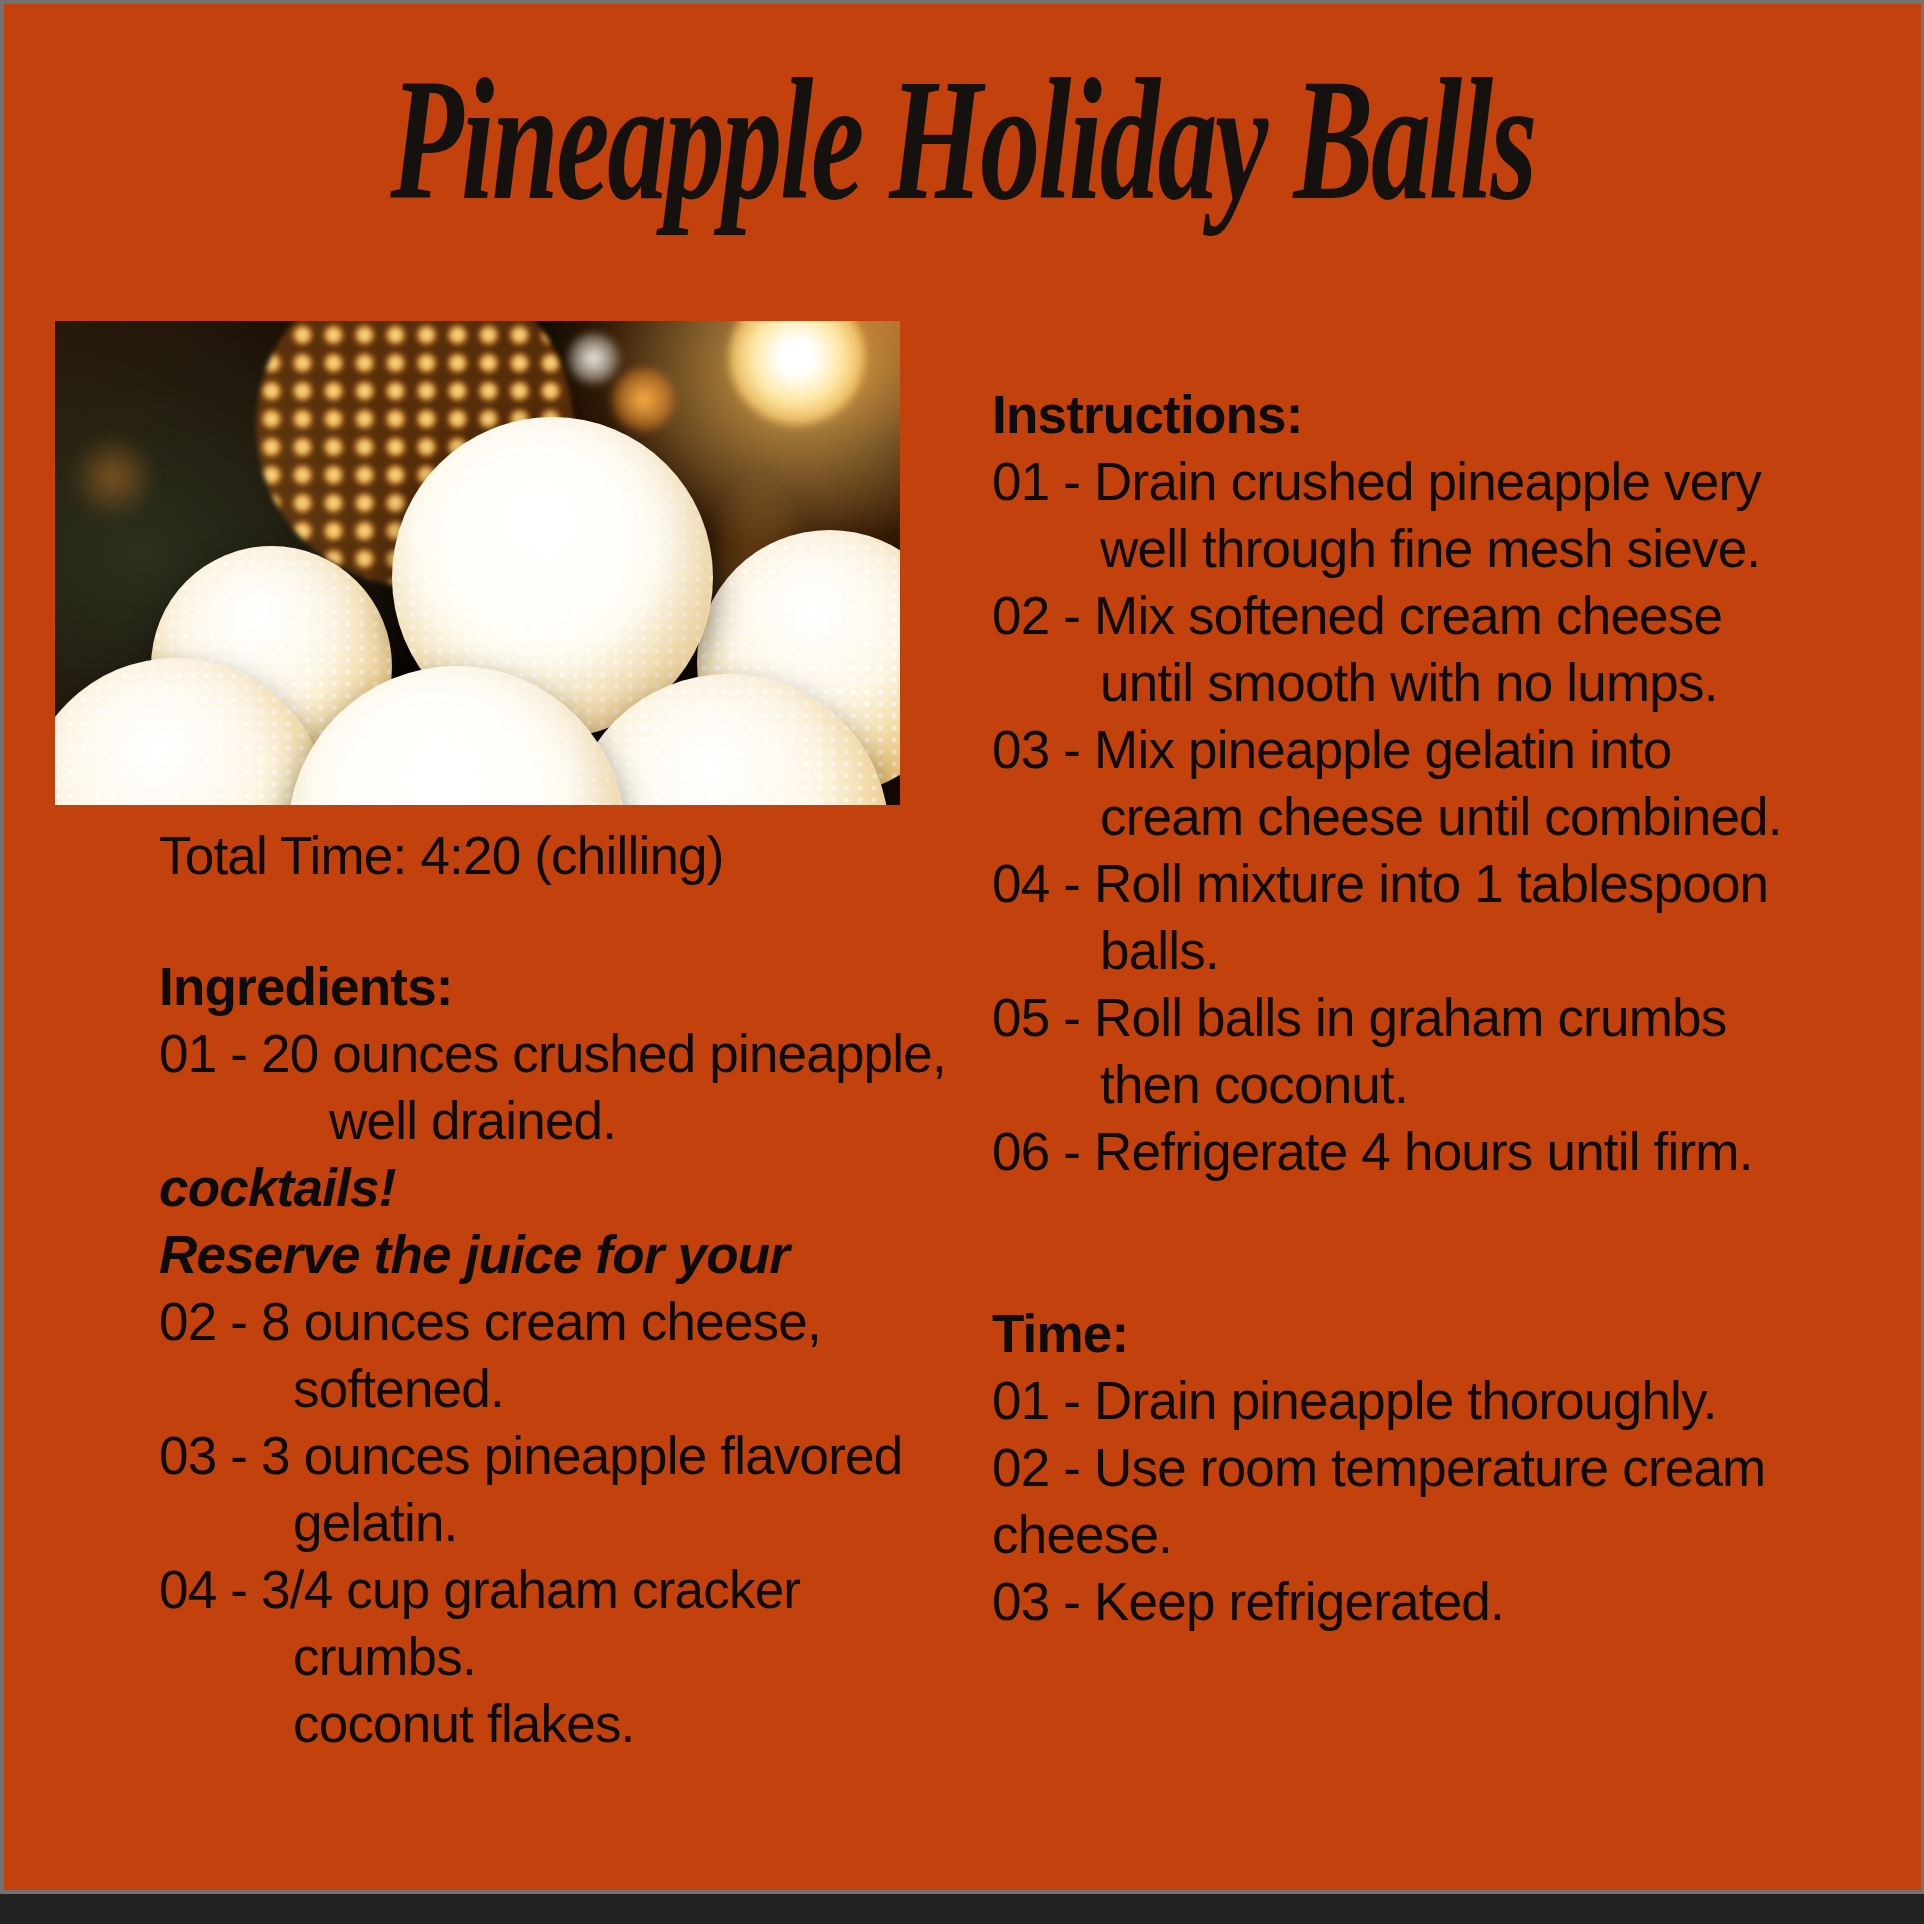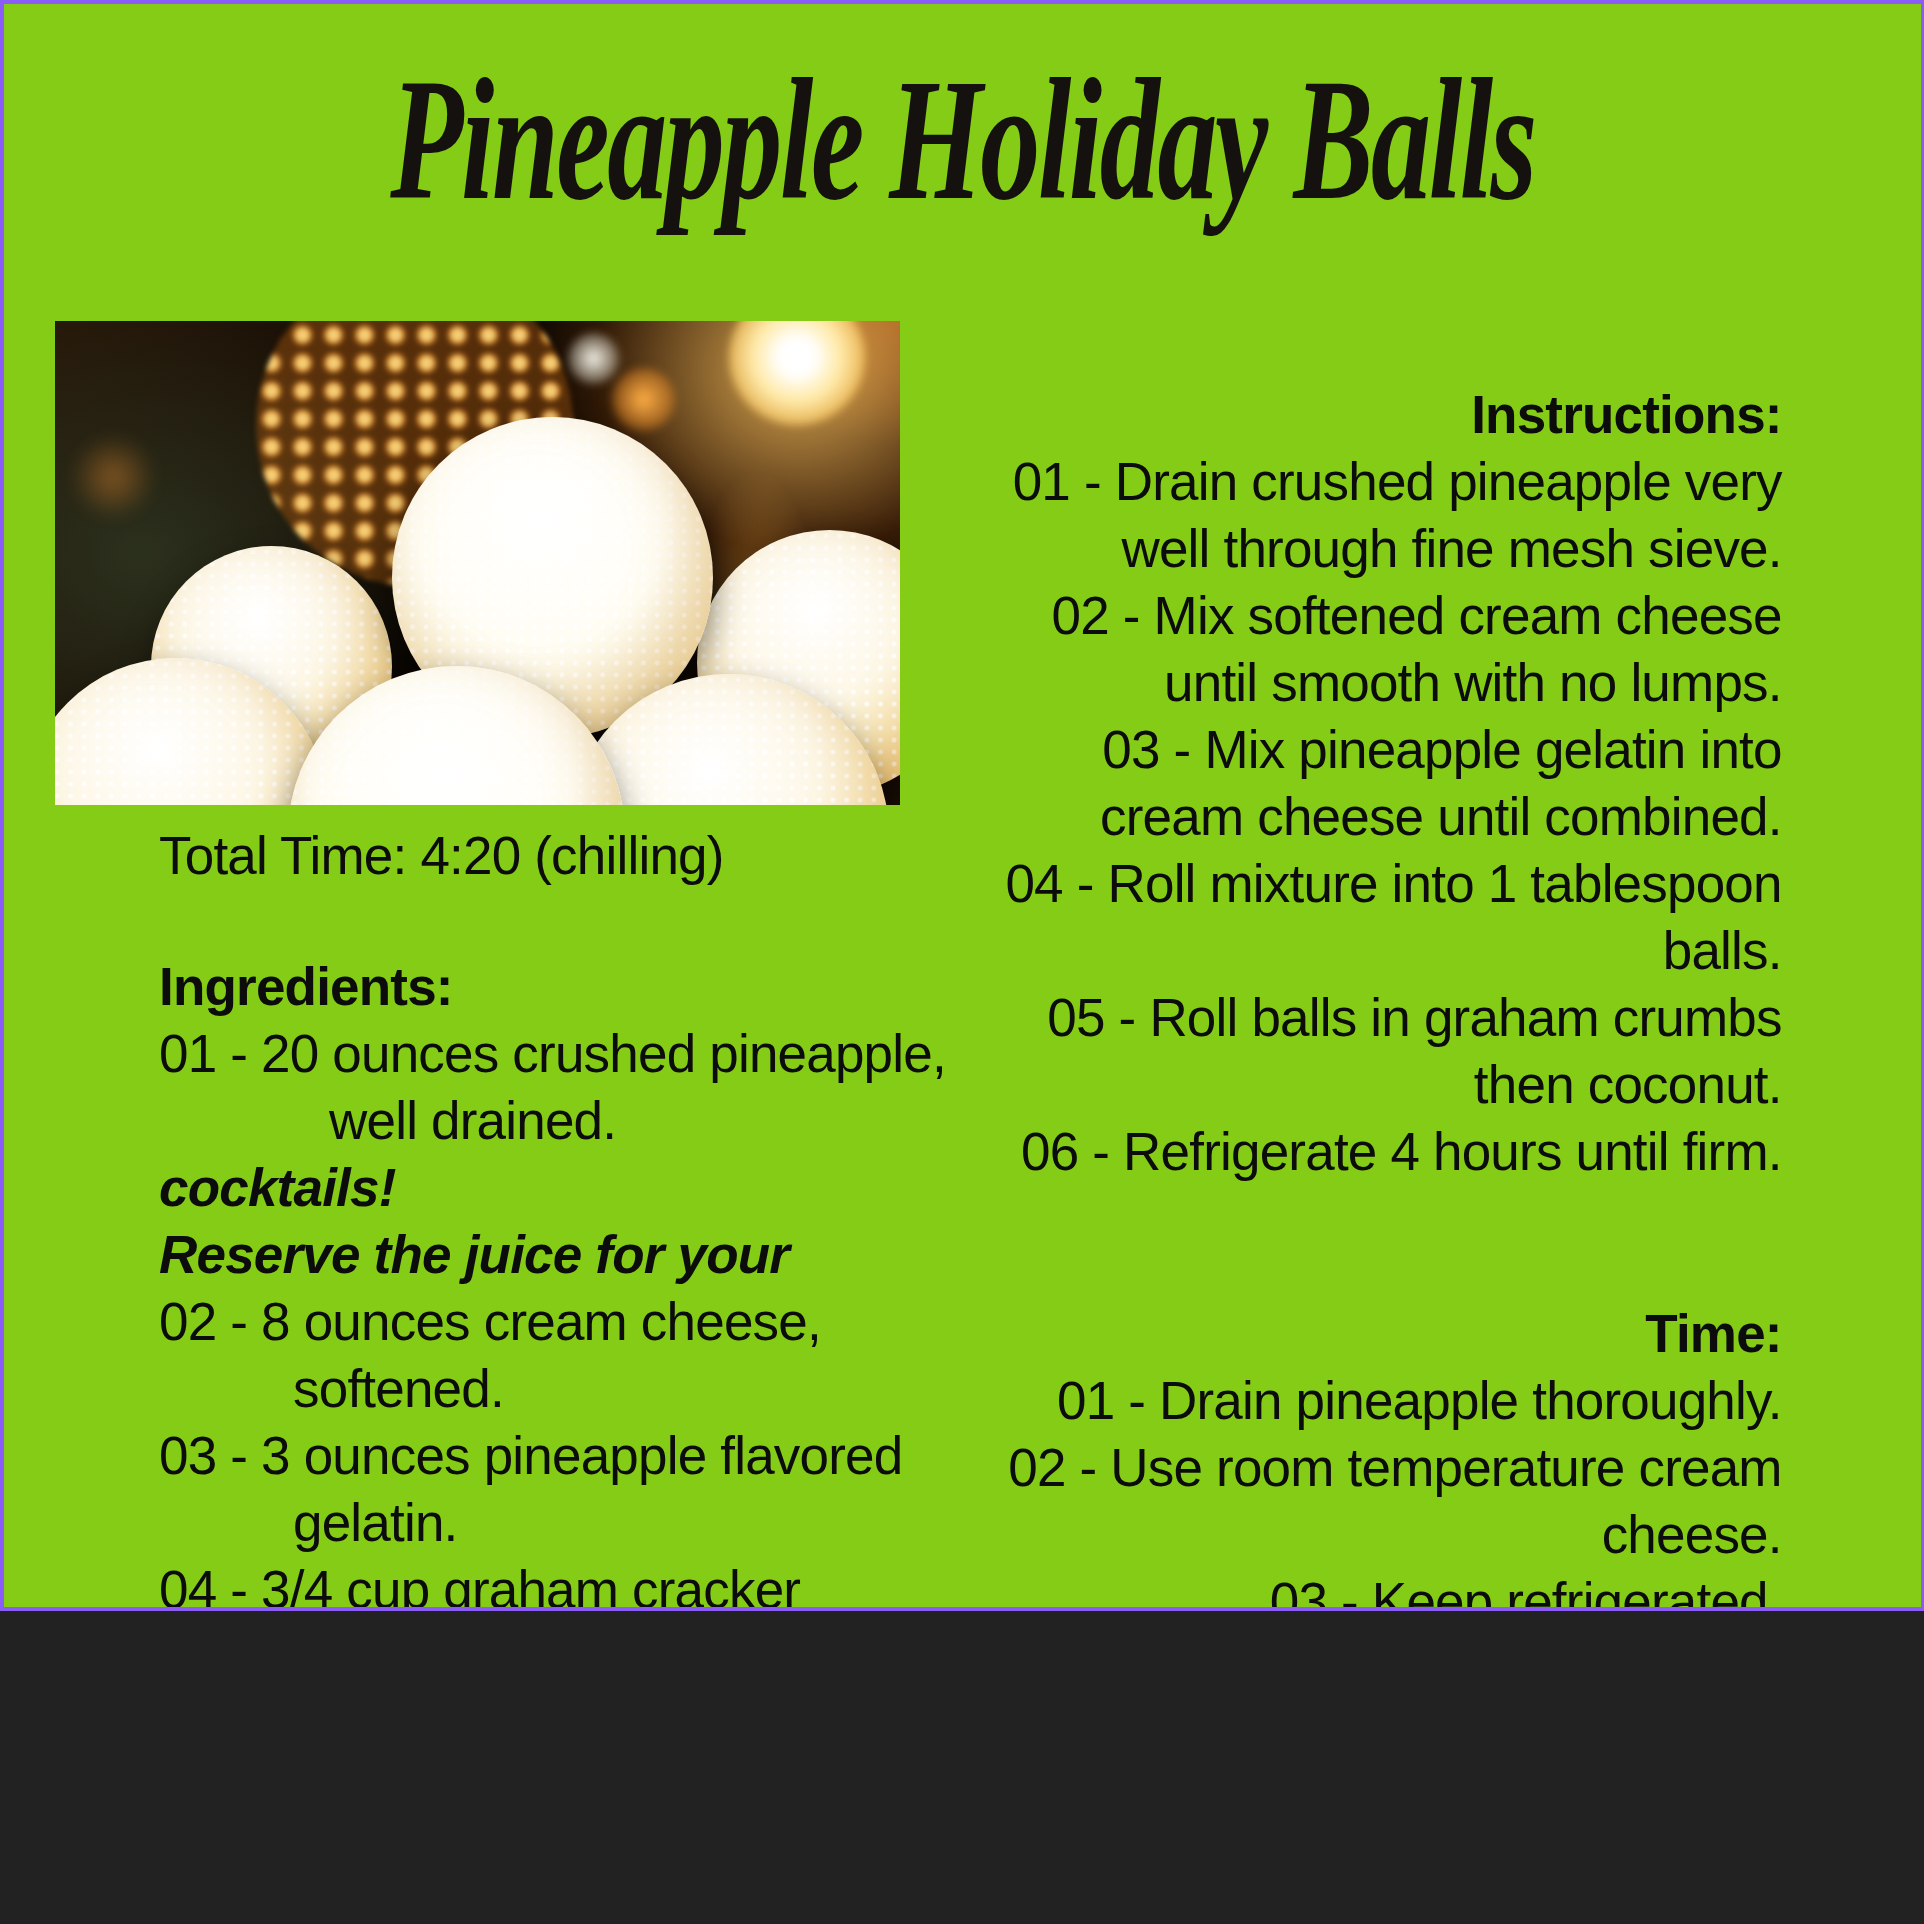--- a/index.html
+++ b/index.html
@@ -5,10 +5,10 @@
   html,body{margin:0;padding:0;background:#222;}
   .canvas{
     position:relative;
-    width:1925px;height:1611px;
+    width:1925px;height:1894px;
     box-sizing:border-box;
-    background:#84cc16;
-    border:4px solid #8b5cf6;
+    background:#c2410c;
+    border:4px solid #737373;
     overflow:hidden;
     font-family:"Liberation Sans", sans-serif;
     color:#0c0c0c;

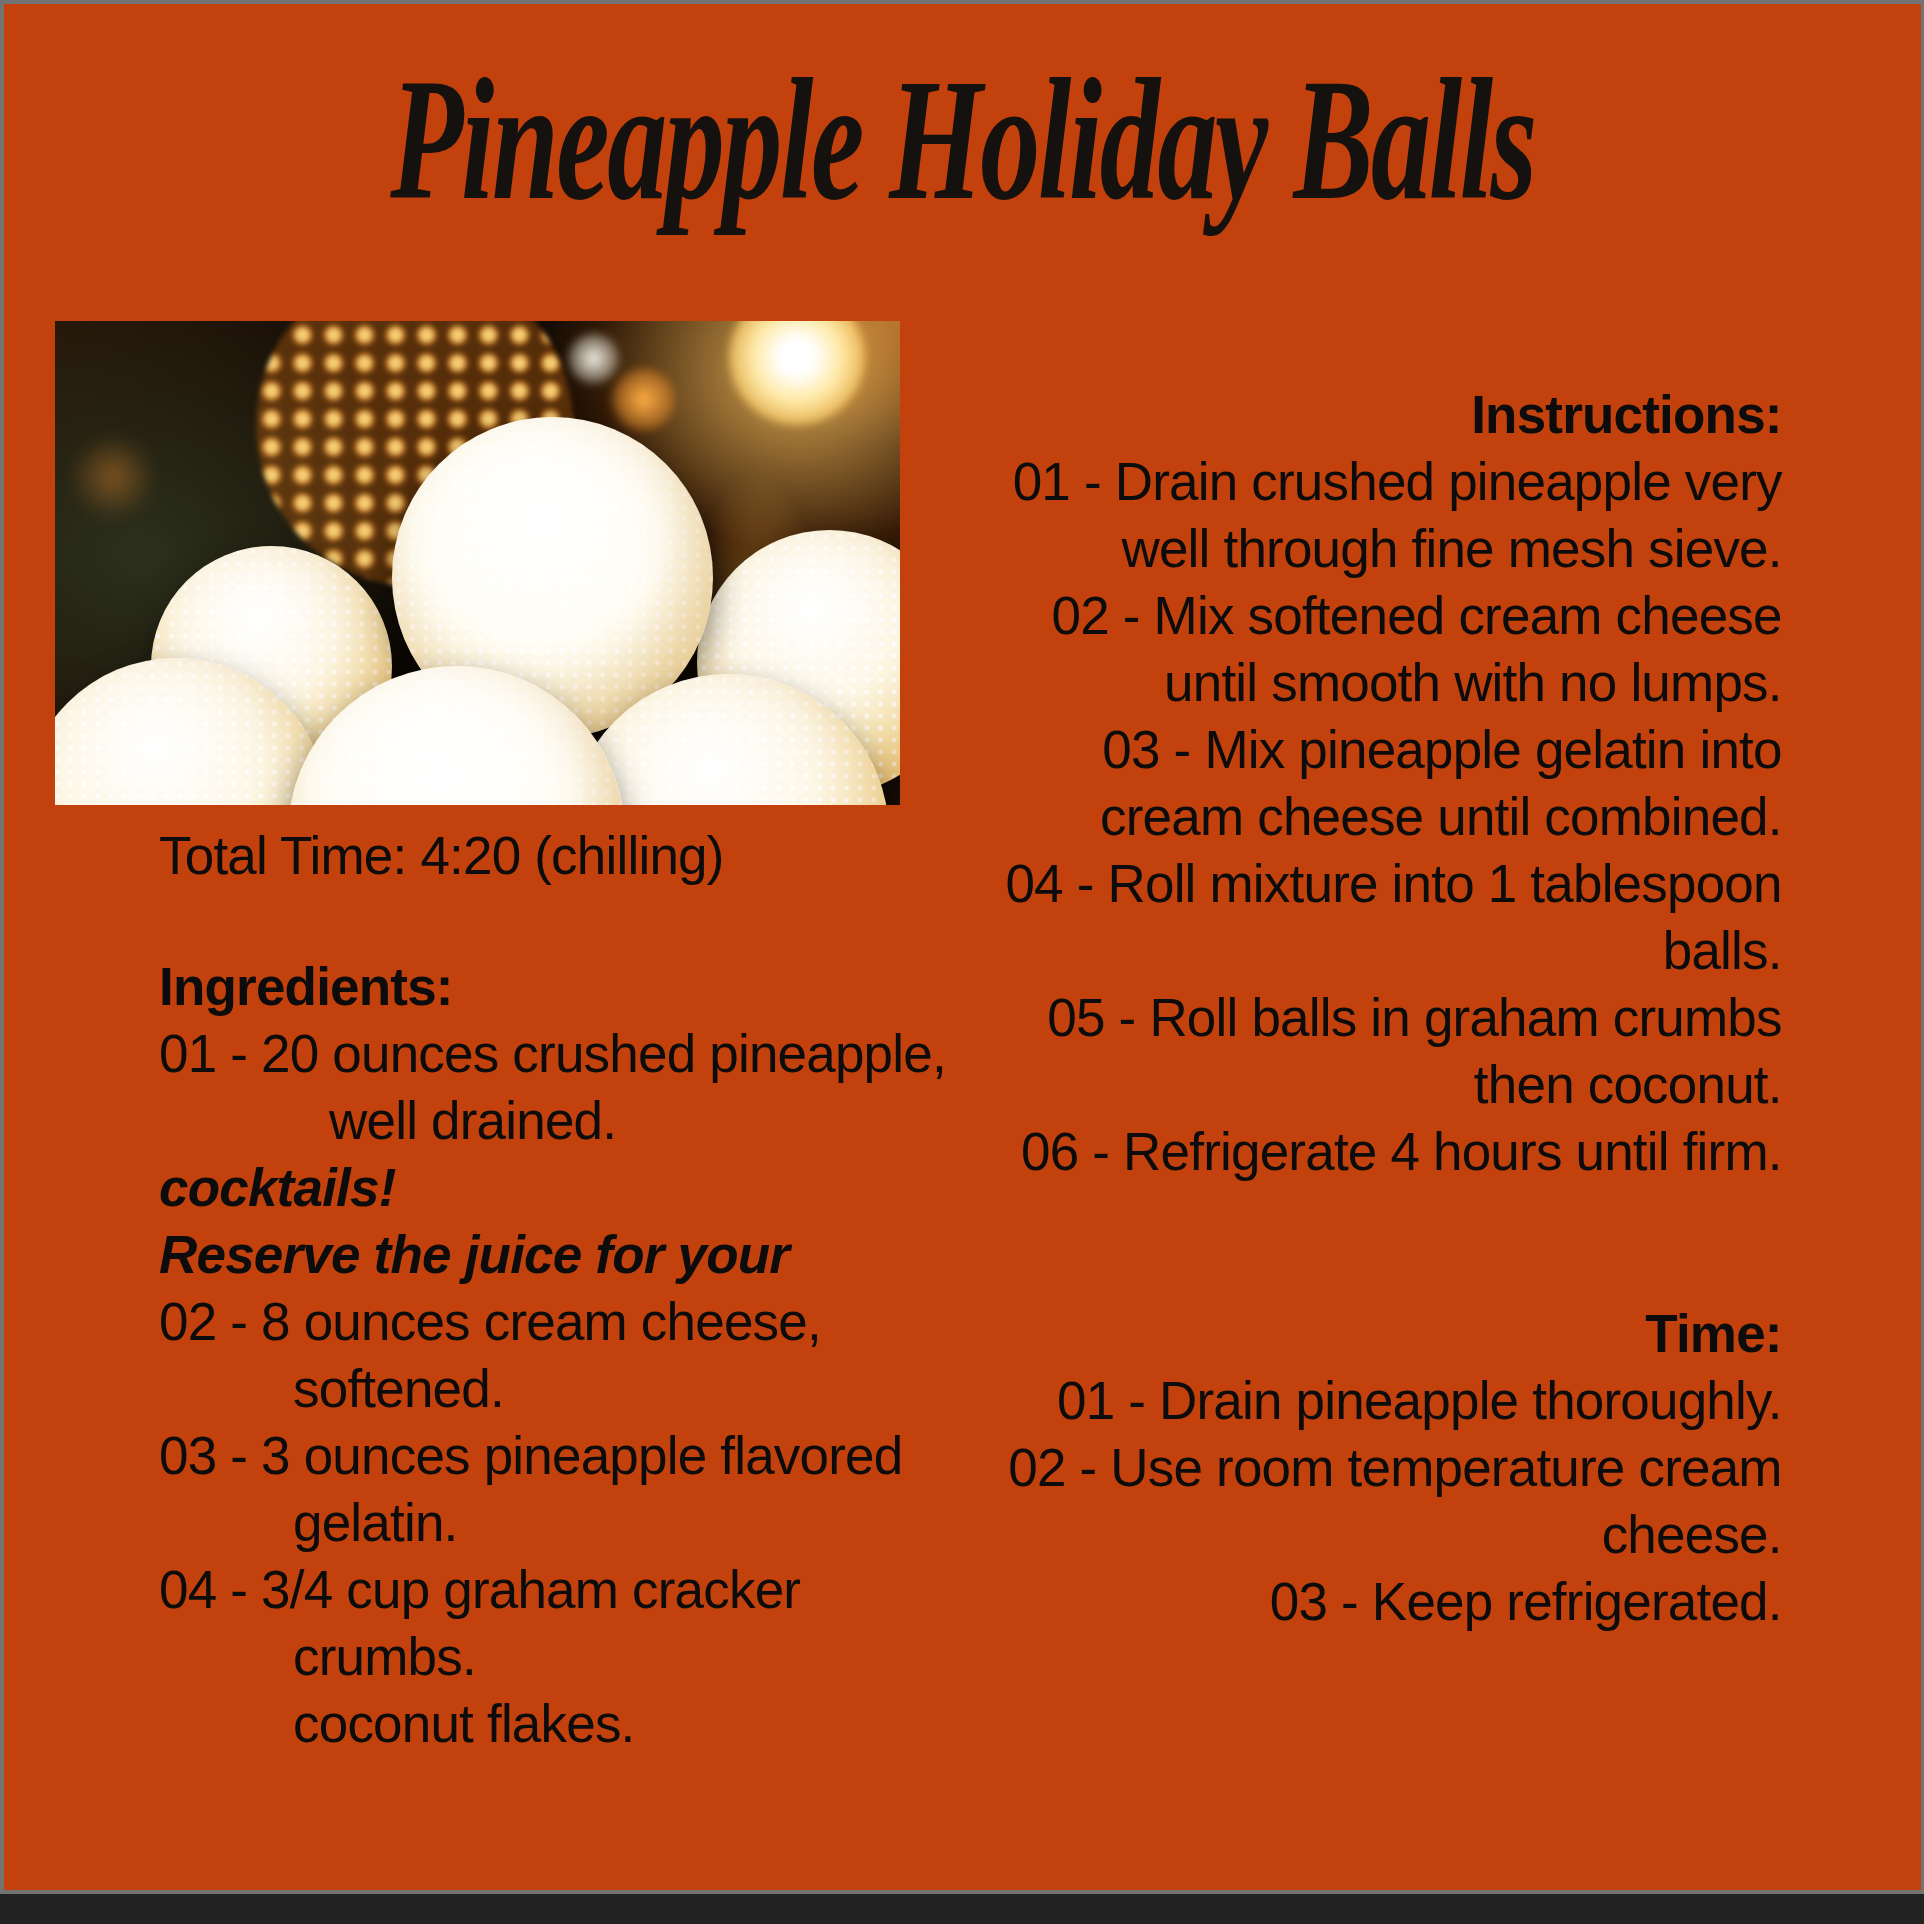--- a/index.html
+++ b/index.html
@@ -97,7 +97,7 @@
   
   .col{position:absolute;}
   .col-left{left:155px;top:818px;}
-  .col-right{left:988px;top:377px;text-align:right;}
+  .col-right{left:988px;top:377px;}
   .line{
     font-size:53px;
     line-height:67px;

